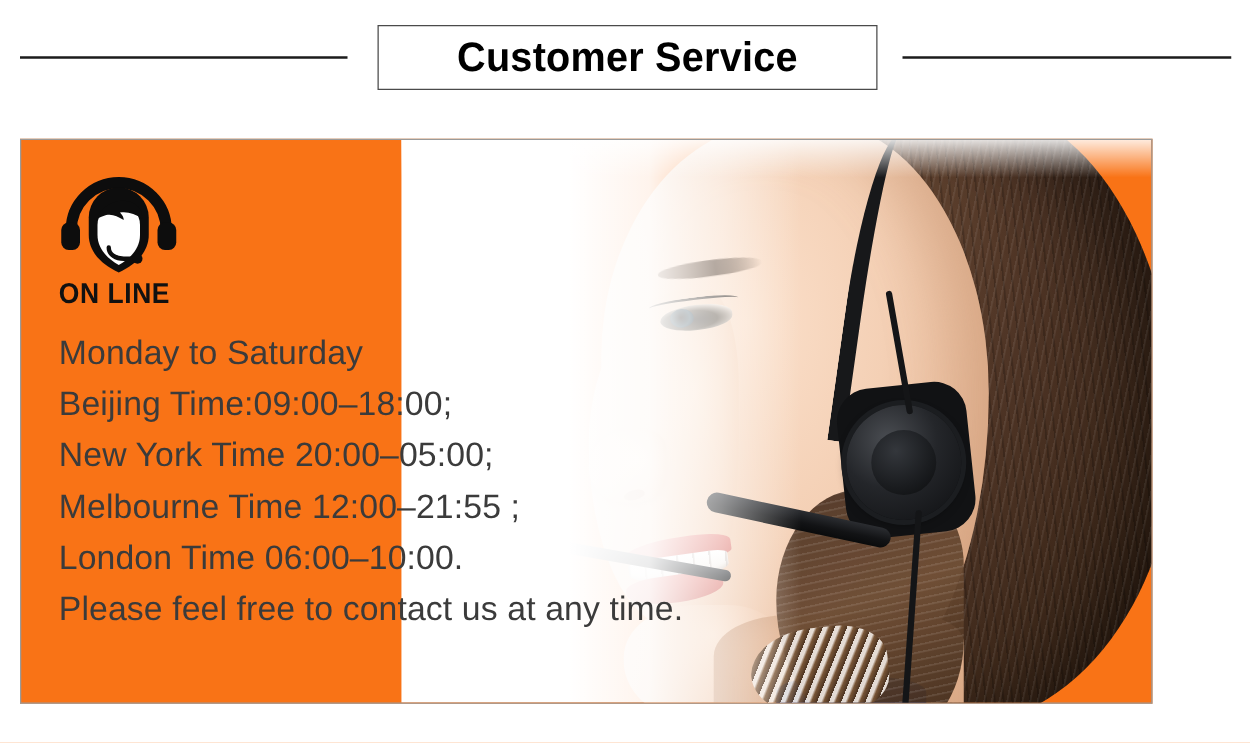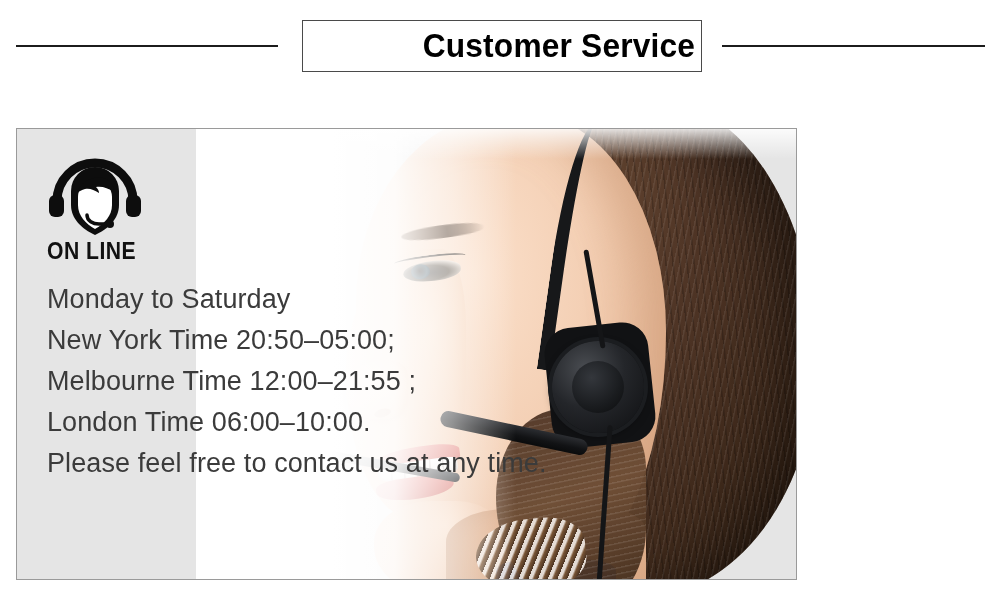--- a/index.html
+++ b/index.html
@@ -47,7 +47,7 @@
     background: #ffffff;
     display: flex;
     align-items: center;
-    justify-content: flex-end;
+    justify-content: center;
   }
 
   .title-text {

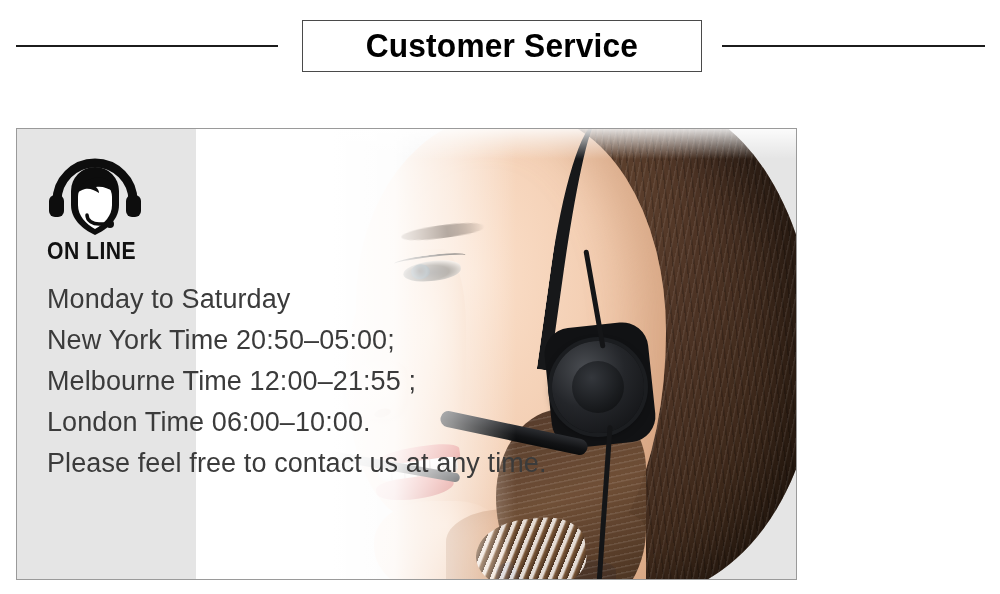--- a/index.html
+++ b/index.html
@@ -64,11 +64,11 @@
   .panel {
     position: absolute;
     left: 16px;
-    top: 128px;
-    width: 781px;
+    top: 111px;
+    width: 906px;
     height: 452px;
     border: 1.5px solid #9a9a9a;
-    background: #e5e5e5;
+    background: #f97316;
     overflow: hidden;
   }
 

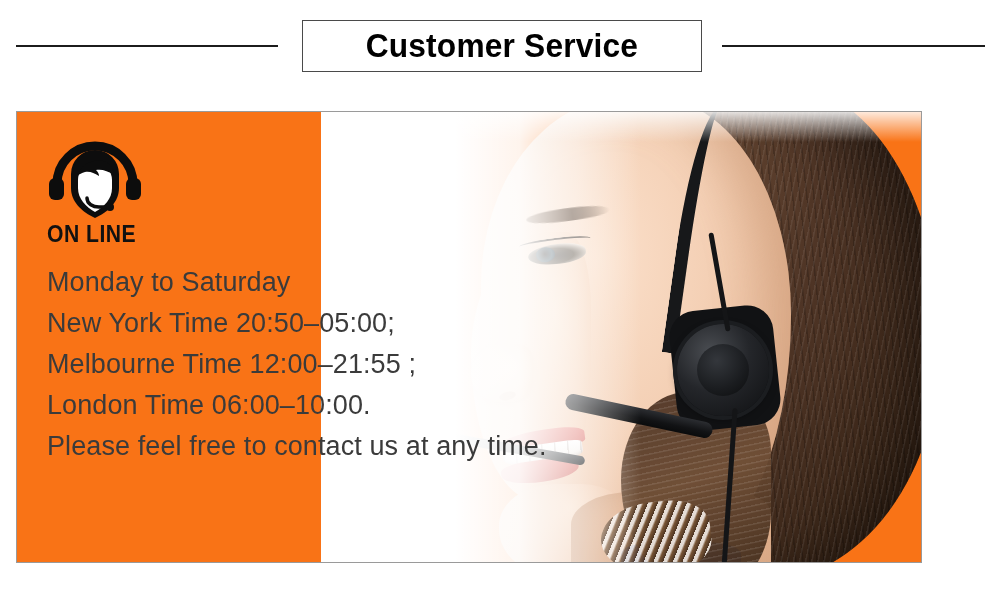--- a/index.html
+++ b/index.html
@@ -525,6 +525,7 @@
 
       <div class="lines">
         <div class="line">Monday to Saturday</div>
+        <div class="line">Beijing Time:09:00–18:00;</div>
         <div class="line">New York Time 20:50–05:00;</div>
         <div class="line">Melbourne Time 12:00–21:55 ;</div>
         <div class="line">London Time 06:00–10:00.</div>

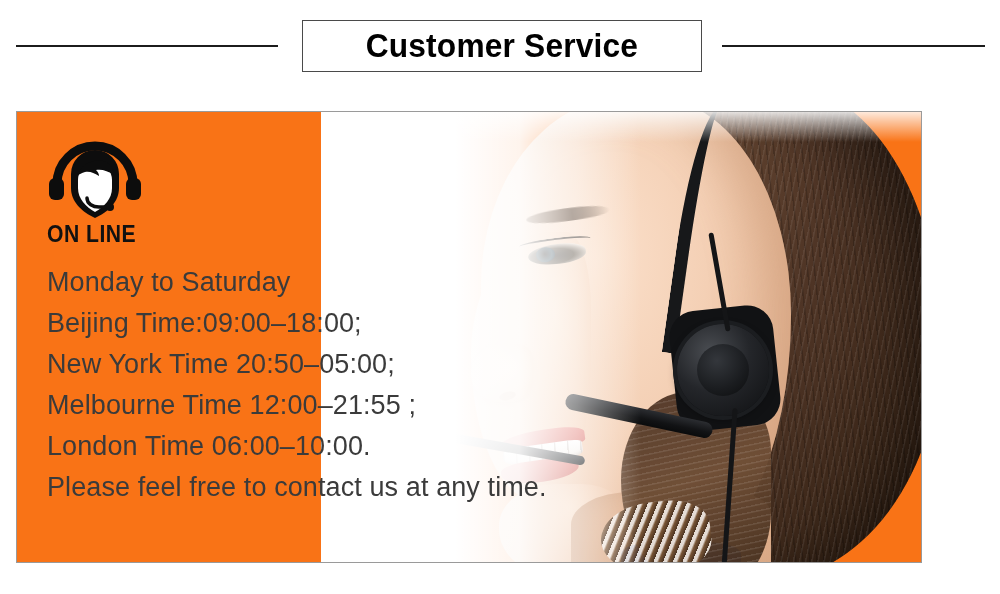--- a/index.html
+++ b/index.html
@@ -526,7 +526,7 @@
       <div class="lines">
         <div class="line">Monday to Saturday</div>
         <div class="line">Beijing Time:09:00–18:00;</div>
-        <div class="line">New York Time 20:50–05:00;</div>
+        <div class="line">New York Time 20:00–05:00;</div>
         <div class="line">Melbourne Time 12:00–21:55 ;</div>
         <div class="line">London Time 06:00–10:00.</div>
         <div class="line">Please feel free to contact us at any time.</div>

